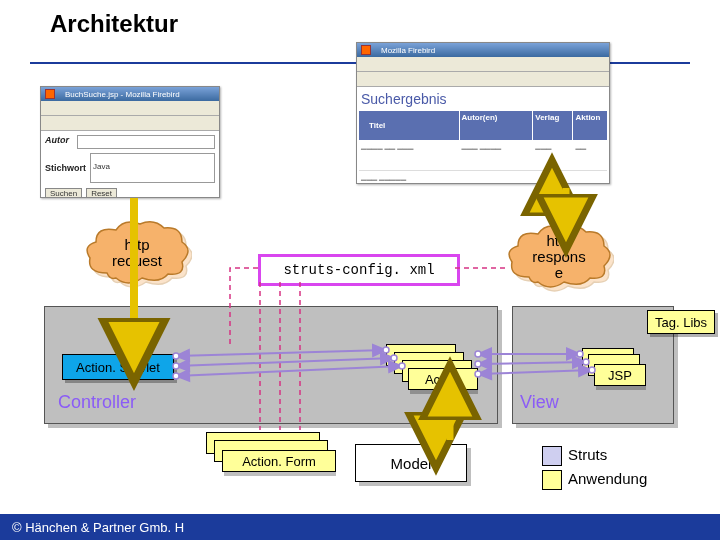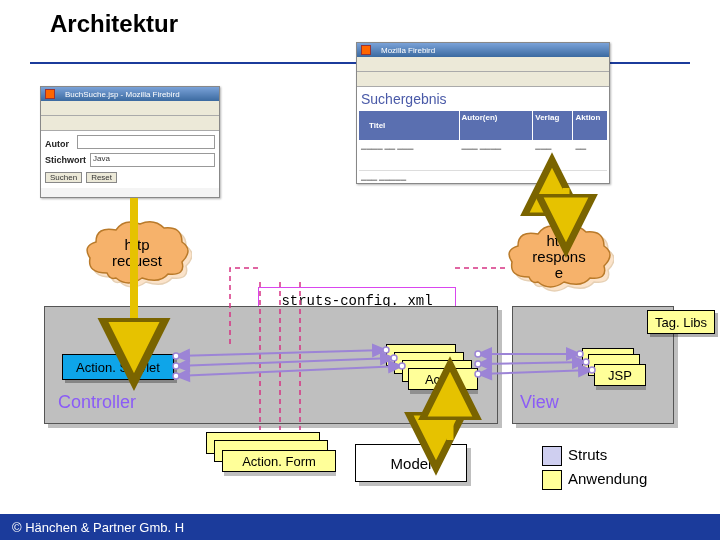--- a/index.html
+++ b/index.html
@@ -41,7 +41,7 @@
     <div style="background:#ece9d8;height:14px;border-bottom:1px solid #aaa;"></div>
     <div style="background:#ece9d8;height:14px;border-bottom:1px solid #aaa;"></div>
     <div class="body">
-      <div style="display:flex;align-items:flex-end;gap:8px;padding:2px;">
+      <div style="display:flex;align-items:flex-start;gap:8px;padding:2px;font-style:italic;">
         <span class="lbl">Autor</span>
         <span style="flex:1;height:12px;border:1px solid #999;background:#fff;"></span>
       </div>

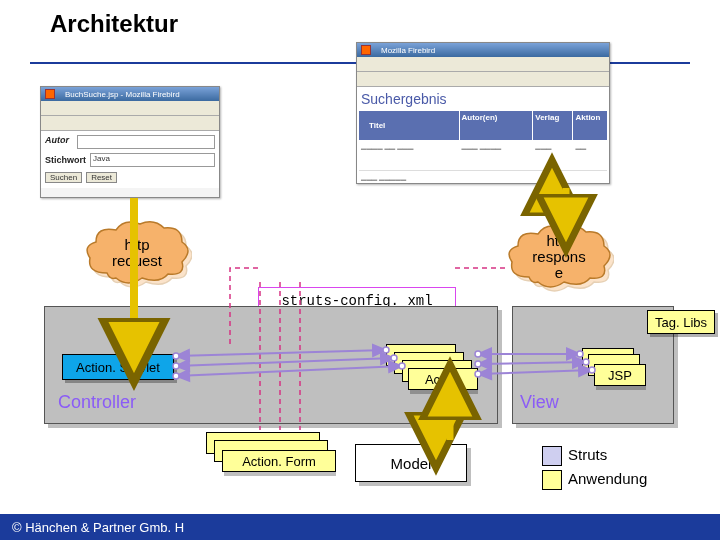--- a/index.html
+++ b/index.html
@@ -47,7 +47,7 @@
       </div>
       <div style="display:flex;align-items:center;gap:4px;padding:2px;">
         <span class="lbl">Stichwort</span>
-        <span style="flex:1;height:12px;border:1px solid #999;background:#fff;font-size:8px;padding:0 2px;">Java</span>
+        <span style="flex:1;height:12px;border:1px solid #999;background:#fff;font-size:8px;padding:8px 2px;">Java</span>
       </div>
       <div style="display:flex;gap:4px;padding:3px 2px;">
         <span style="border:1px solid #888;background:#ece9d8;padding:0 4px;font-size:8px;">Suchen</span>

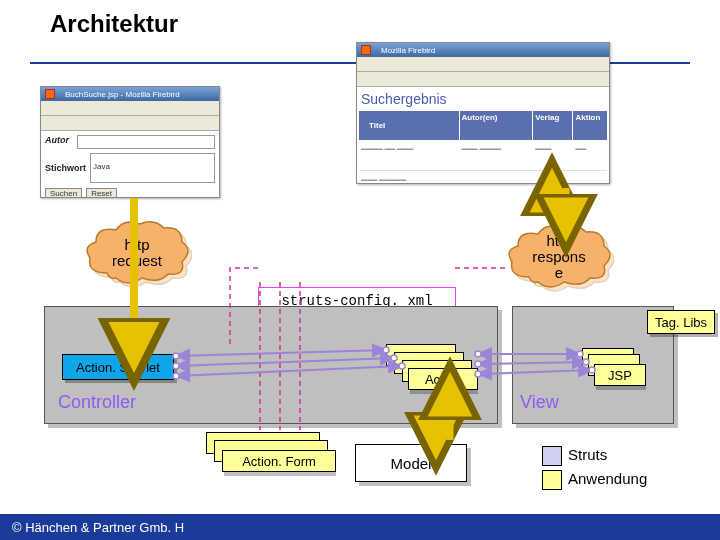--- a/index.html
+++ b/index.html
@@ -14,7 +14,7 @@
   .cloud{position:absolute;width:110px;height:70px;}
   .cloud svg{width:100%;height:100%;}
   .cloud .txt{position:absolute;inset:0;display:flex;align-items:center;justify-content:center;text-align:center;font-size:15px;line-height:1.05;}
-  .cfgbox{position:absolute;left:258px;top:254px;width:196px;height:26px;border:1px solid #d946ef;background:#fff;display:flex;align-items:center;justify-content:center;font-family:"Courier New",monospace;font-size:14px;margin-top:33px;}
+  .cfgbox{position:absolute;left:258px;top:254px;width:196px;height:26px;border:3px solid #d946ef;background:#fff;display:flex;align-items:center;justify-content:center;font-family:"Courier New",monospace;font-size:14px;}
   .bigbox{position:absolute;background:#bfbfbf;border:1px solid #555;box-shadow:4px 4px 0 rgba(0,0,0,.25);}
   .section-label{position:absolute;font-size:18px;color:#8b5cf6;}
   .ybox{position:absolute;background:#ffff99;border:1px solid #000;display:flex;align-items:center;justify-content:center;font-size:13px;box-shadow:3px 3px 0 rgba(0,0,0,.3);}

